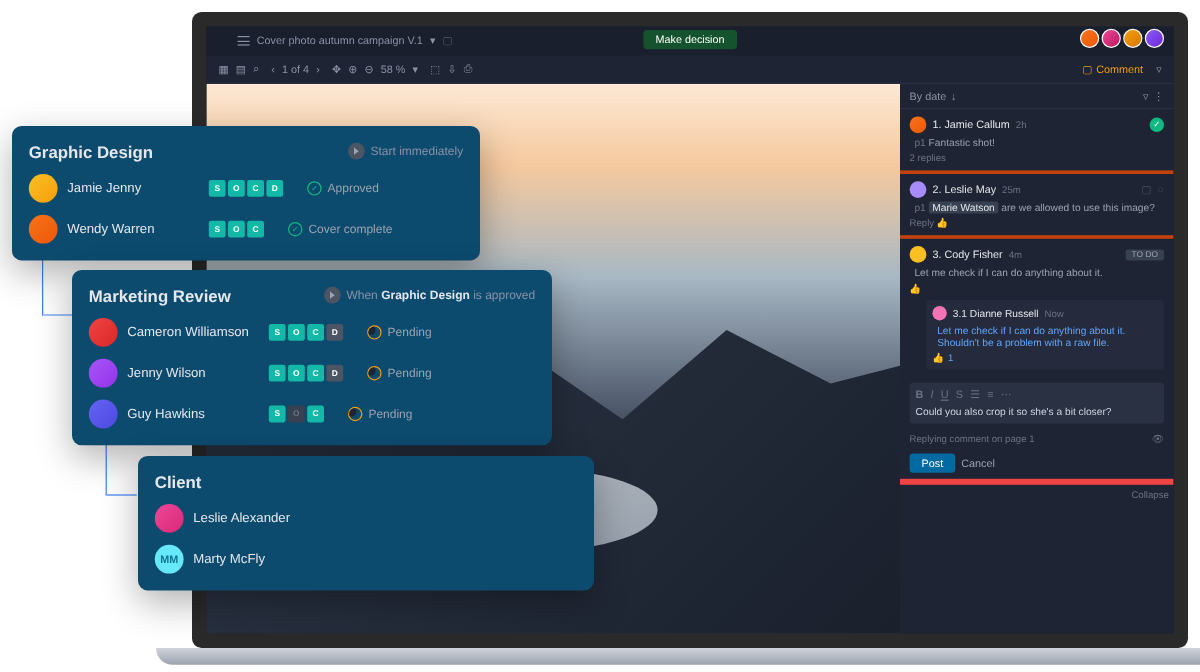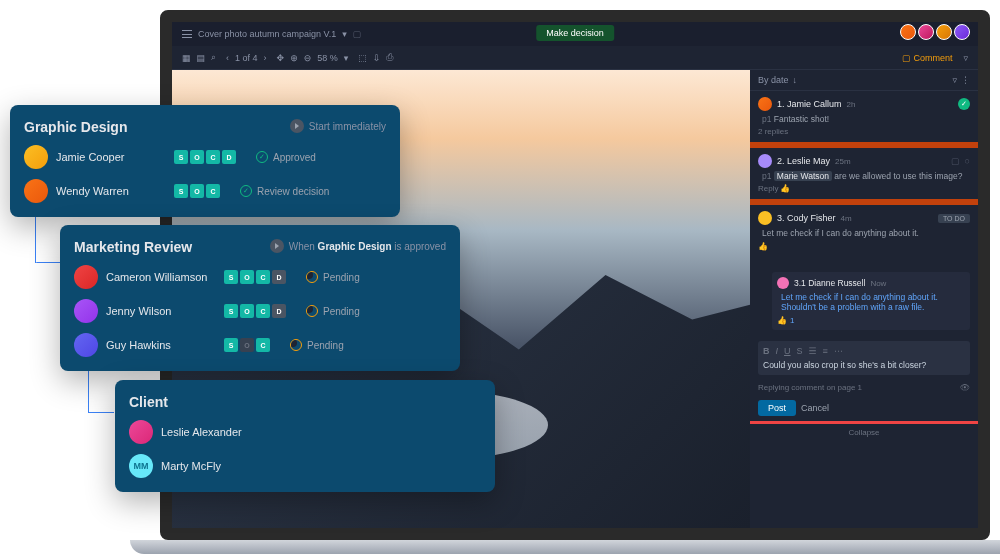--- a/index.html
+++ b/index.html
@@ -5,7 +5,7 @@
 *{margin:0;padding:0;box-sizing:border-box;font-family:-apple-system,BlinkMacSystemFont,"Segoe UI",sans-serif}
 body{background:#fff;width:1000px;height:560px;position:relative;overflow:hidden}
 .laptop{position:absolute;left:160px;top:10px;width:830px;height:530px;background:#1a1f2e;border-radius:8px;border:12px solid #2a2a2a;overflow:hidden}
-.titlebar{height:24px;background:#1a1f2e;display:flex;align-items:center;padding:0 10px;color:#8a92a6;font-size:9px;gap:6px}
+.titlebar{height:24px;background:#1a1f2e;display:flex;align-items:center;padding:0 26px;color:#8a92a6;font-size:9px;gap:6px}
 .titlebar .menu-icon{width:10px;height:8px;display:flex;flex-direction:column;justify-content:space-between}
 .titlebar .menu-icon span{height:1px;background:#8a92a6}
 .makebtn{position:absolute;left:50%;top:3px;transform:translateX(-50%);background:#14532d;color:#fff;font-size:9px;padding:3px 10px;border-radius:3px;border:none}

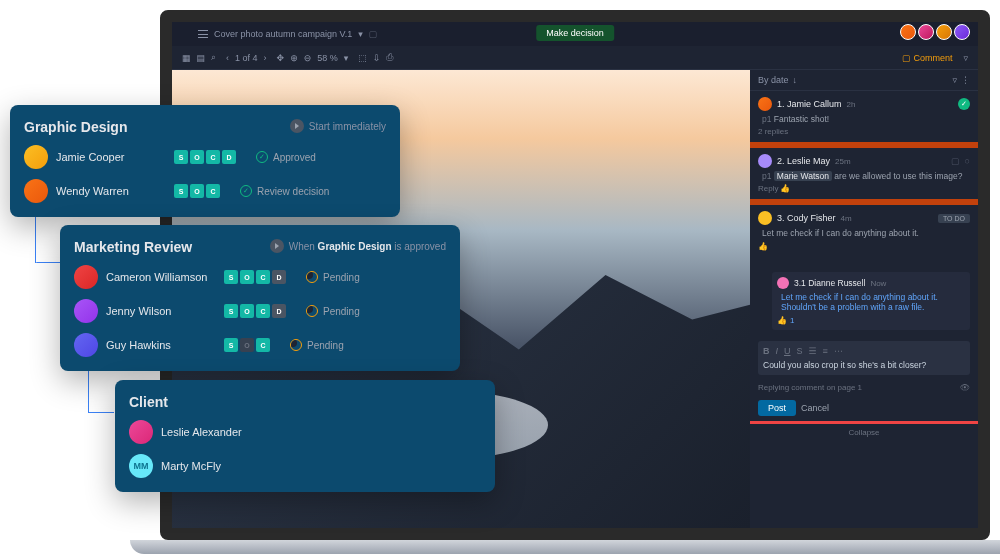--- a/index.html
+++ b/index.html
@@ -24,7 +24,7 @@
 .lake{position:absolute;bottom:15%;left:30%;width:35%;height:15%;background:linear-gradient(180deg,#e2e8f0,#cbd5e0);border-radius:50%;opacity:.7}
 .sidebar{width:228px;background:#1e2433;display:flex;flex-direction:column;font-size:9px;color:#8a92a6}
 .sort-row{padding:5px 8px;display:flex;align-items:center;gap:4px;border-bottom:1px solid #2a3142}
-.comment-item{padding:6px 8px;border-bottom:6px solid #c2410c}
+.comment-item{padding:6px 8px;border-bottom:3px solid #c2410c}
 .comment-head{display:flex;align-items:center;gap:5px;margin-bottom:3px}
 .comment-av{width:14px;height:14px;border-radius:50%}
 .comment-name{color:#e5e7eb;font-size:9px}

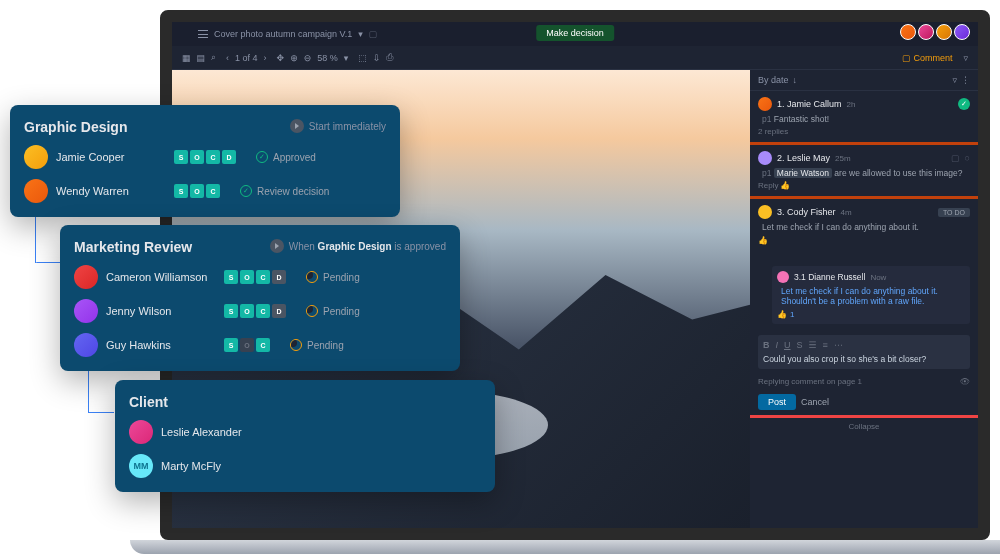--- a/index.html
+++ b/index.html
@@ -228,7 +228,7 @@
     </div>
   <div class="member-row">
     <div class="member-av" style="background:linear-gradient(135deg,#fbbf24,#f59e0b)"></div>
-    <div class="member-name">Jamie Cooper</div>
+    <div class="member-name">Jamie Jenny</div>
     <div class="pills">
         <div class="pill pill-s">S</div>
         <div class="pill pill-o">O</div>

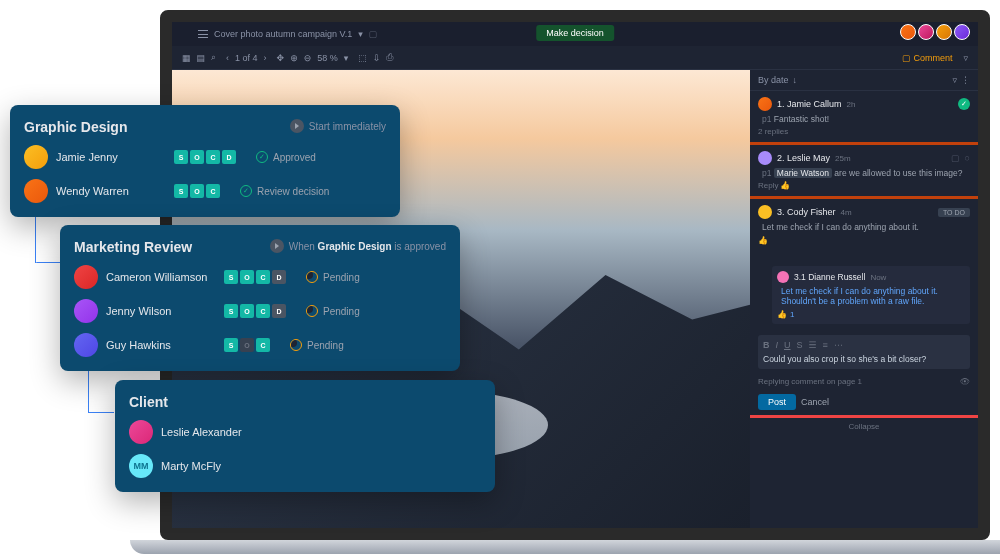--- a/index.html
+++ b/index.html
@@ -250,7 +250,7 @@
       </div>
     <div class="status">
         <div class="st-check">✓</div>
-        <span>Review decision</span>
+        <span>Cover complete</span>
       </div>
   </div>
 </div>

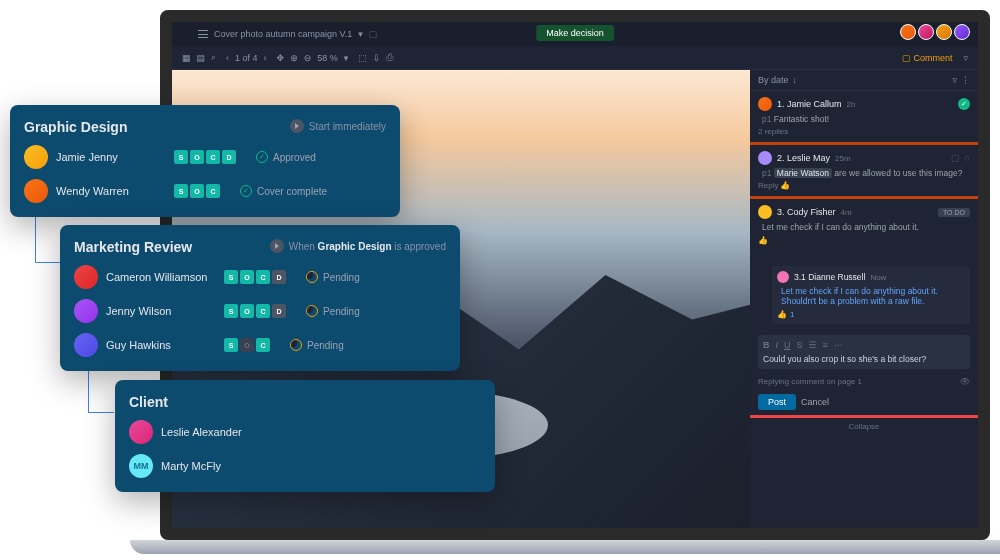--- a/index.html
+++ b/index.html
@@ -33,7 +33,7 @@
 .comment-meta{color:#6b7280;font-size:8px;margin-top:3px}
 .check-icon{margin-left:auto;width:12px;height:12px;border-radius:50%;background:#10b981;display:flex;align-items:center;justify-content:center;color:#fff;font-size:7px}
 .todo-badge{margin-left:auto;background:#374151;color:#9ca3af;font-size:7px;padding:1px 5px;border-radius:2px}
-.nested{margin-left:14px;margin-top:21px;padding:5px;background:#252b3d;border-radius:3px}
+.nested{margin-left:14px;margin-top:5px;padding:5px;background:#252b3d;border-radius:3px}
 .like-row{display:flex;align-items:center;gap:3px;margin-top:4px;font-size:8px}
 .editor-box{margin:5px 8px;background:#2a3142;border-radius:3px;padding:5px}
 .editor-toolbar{display:flex;gap:6px;font-size:9px;color:#6b7280;margin-bottom:4px}

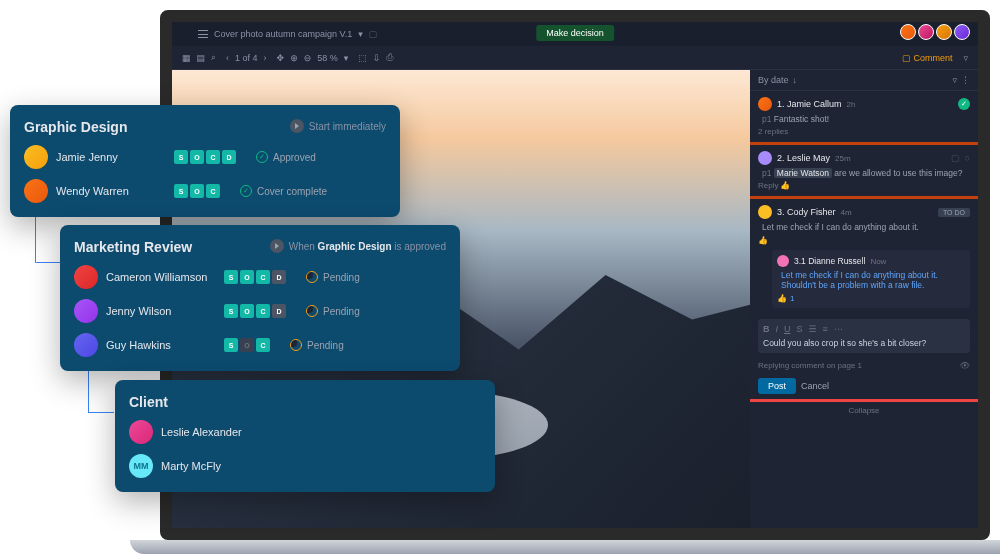--- a/index.html
+++ b/index.html
@@ -42,7 +42,7 @@
 .btn-row{padding:5px 8px;display:flex;gap:5px}
 .post-btn{background:#0369a1;color:#fff;border:none;padding:3px 10px;font-size:9px;border-radius:3px}
 .cancel-btn{background:transparent;color:#9ca3af;border:none;font-size:9px}
-.collapse{text-align:center;padding:4px;font-size:8px;color:#6b7280;border-top:3px solid #ef4444}
+.collapse{text-align:right;padding:4px;font-size:8px;color:#6b7280;border-top:5px solid #ef4444}
 
 .card{position:absolute;background:#0c4a6e;border-radius:8px;padding:14px;box-shadow:0 10px 30px rgba(0,0,0,.3);color:#e5e7eb}
 .card-title{font-size:14px;font-weight:600;margin-bottom:2px}

